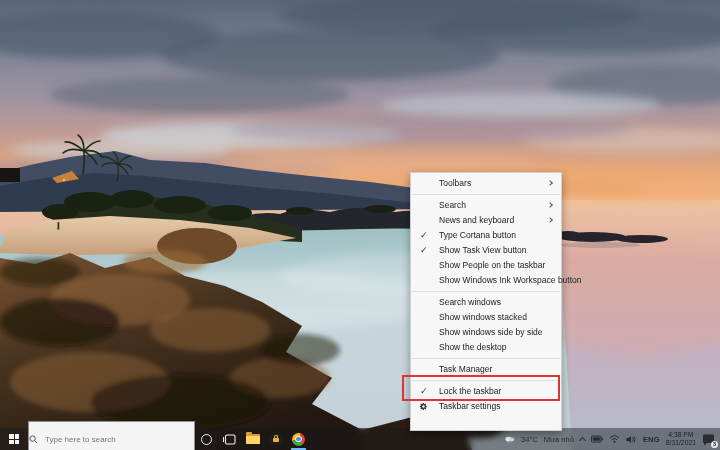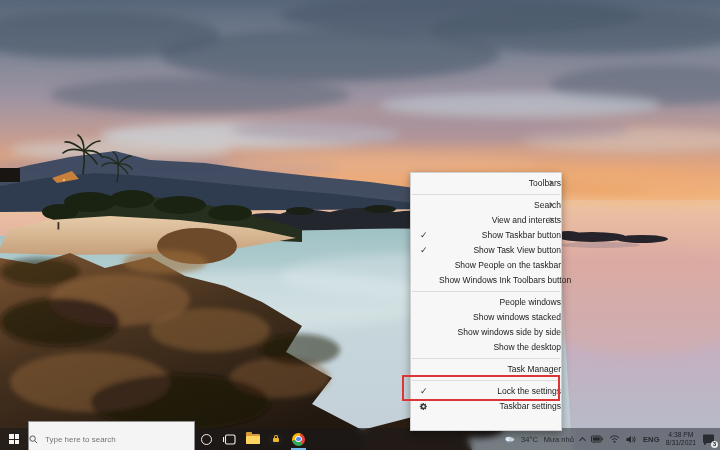--- a/index.html
+++ b/index.html
@@ -13,7 +13,7 @@
     background:#f7f7f7;border:1px solid #cfcfcf;box-shadow:0 3px 8px rgba(0,0,0,.35);
     padding:3px 0;z-index:30;}
   .ctx-item{position:relative;height:15px;line-height:15px;font-size:8.5px;color:#1b1b1b;
-    padding-left:28px;white-space:nowrap;cursor:default;text-align:right;}
+    padding-left:28px;white-space:nowrap;cursor:default;}
   .ctx-sep{height:1px;background:#dcdcdc;margin:3px 1px;}
   .ctx-check{position:absolute;left:9px;top:0;font-size:9px;color:#333;}
   .ctx-gear{position:absolute;left:8px;top:3px;}

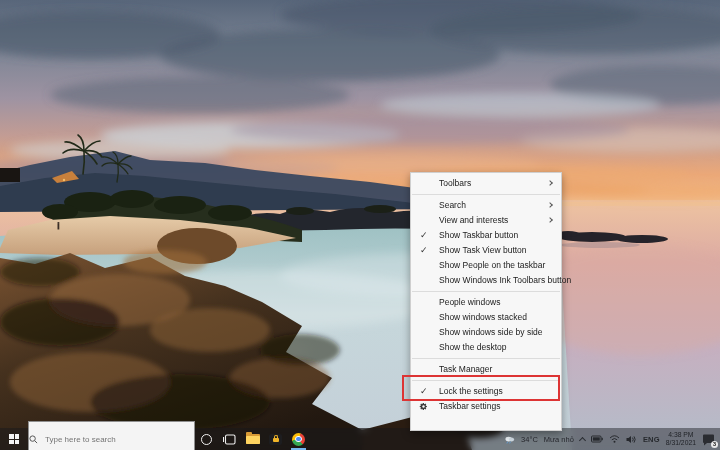--- a/index.html
+++ b/index.html
@@ -204,7 +204,7 @@
       <div class="ctx-item"><span>Toolbars</span><span class="ctx-arrow"></span></div>
       <div class="ctx-sep"></div>
       <div class="ctx-item"><span>Search</span><span class="ctx-arrow"></span></div>
-      <div class="ctx-item"><span>View and interests</span><span class="ctx-arrow"></span></div>
+      <div class="ctx-item"><span>News and keyboard</span><span class="ctx-arrow"></span></div>
       <div class="ctx-item"><span class="ctx-check">✓</span><span>Show Taskbar button</span></div>
       <div class="ctx-item"><span class="ctx-check">✓</span><span>Show Task View button</span></div>
       <div class="ctx-item"><span>Show People on the taskbar</span></div>

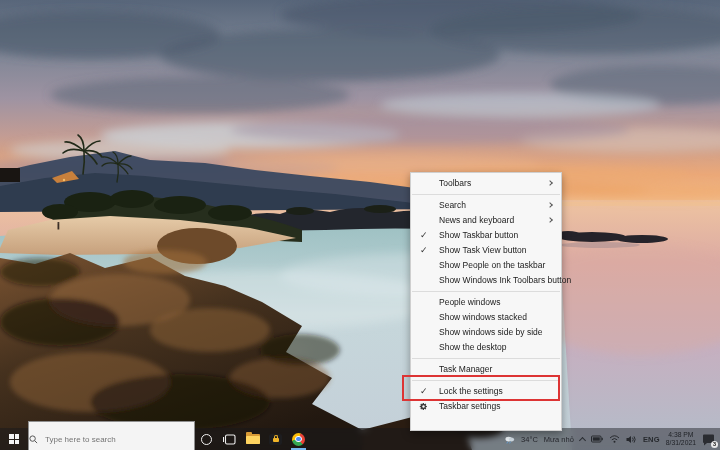--- a/index.html
+++ b/index.html
@@ -205,7 +205,7 @@
       <div class="ctx-sep"></div>
       <div class="ctx-item"><span>Search</span><span class="ctx-arrow"></span></div>
       <div class="ctx-item"><span>News and keyboard</span><span class="ctx-arrow"></span></div>
-      <div class="ctx-item"><span class="ctx-check">✓</span><span>Show Taskbar button</span></div>
+      <div class="ctx-item"><span class="ctx-check">✓</span><span>Type Cortana button</span></div>
       <div class="ctx-item"><span class="ctx-check">✓</span><span>Show Task View button</span></div>
       <div class="ctx-item"><span>Show People on the taskbar</span></div>
       <div class="ctx-item"><span>Show Windows Ink Toolbars button</span></div>

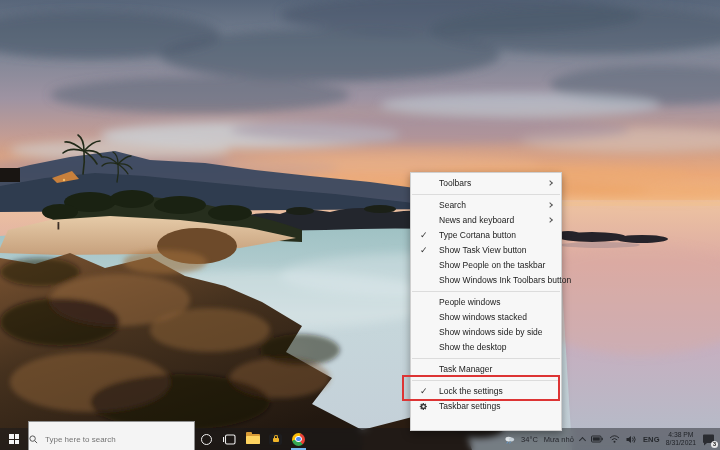--- a/index.html
+++ b/index.html
@@ -208,7 +208,7 @@
       <div class="ctx-item"><span class="ctx-check">✓</span><span>Type Cortana button</span></div>
       <div class="ctx-item"><span class="ctx-check">✓</span><span>Show Task View button</span></div>
       <div class="ctx-item"><span>Show People on the taskbar</span></div>
-      <div class="ctx-item"><span>Show Windows Ink Toolbars button</span></div>
+      <div class="ctx-item"><span>Show Windows Ink Workspace button</span></div>
       <div class="ctx-sep"></div>
       <div class="ctx-item"><span>People windows</span></div>
       <div class="ctx-item"><span>Show windows stacked</span></div>

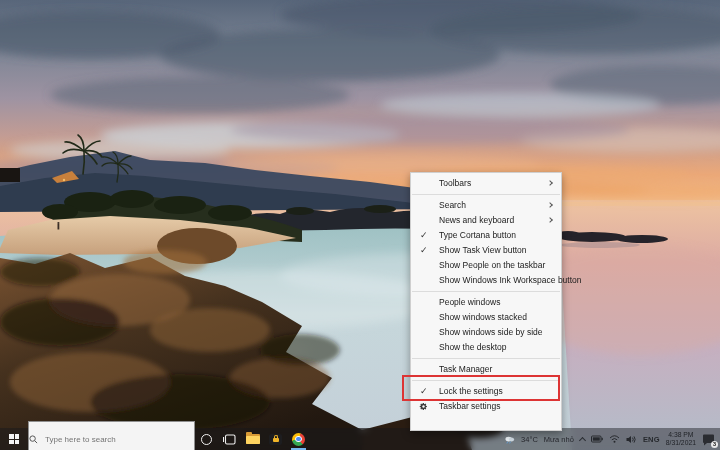--- a/index.html
+++ b/index.html
@@ -210,7 +210,7 @@
       <div class="ctx-item"><span>Show People on the taskbar</span></div>
       <div class="ctx-item"><span>Show Windows Ink Workspace button</span></div>
       <div class="ctx-sep"></div>
-      <div class="ctx-item"><span>People windows</span></div>
+      <div class="ctx-item"><span>Search windows</span></div>
       <div class="ctx-item"><span>Show windows stacked</span></div>
       <div class="ctx-item"><span>Show windows side by side</span></div>
       <div class="ctx-item"><span>Show the desktop</span></div>

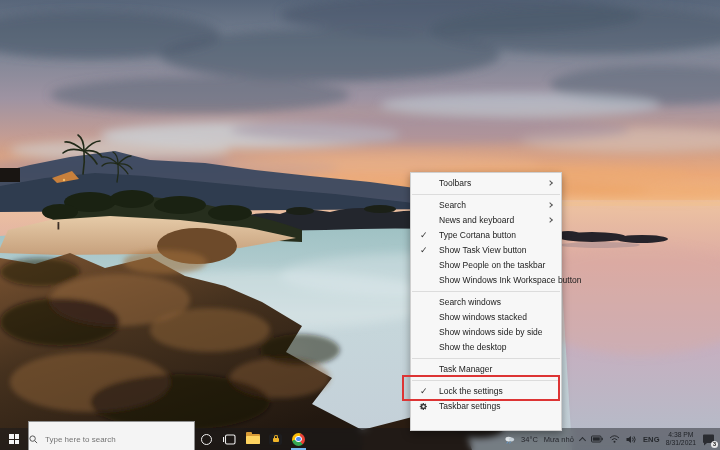--- a/index.html
+++ b/index.html
@@ -217,7 +217,7 @@
       <div class="ctx-sep"></div>
       <div class="ctx-item"><span>Task Manager</span></div>
       <div class="ctx-sep"></div>
-      <div class="ctx-item"><span class="ctx-check">✓</span><span>Lock the settings</span></div>
+      <div class="ctx-item"><span class="ctx-check">✓</span><span>Lock the taskbar</span></div>
       <div class="ctx-item"><svg class="ctx-gear" width="9" height="9" viewBox="0 0 24 24">
           <path fill="#3a3a3a" d="M21 13.5v-3l-2.6-.5a6.7 6.7 0 0 0-.6-1.5l1.5-2.2-2.1-2.1-2.2 1.5c-.5-.25-1-.45-1.5-.6L13 2.5h-3l-.5 2.6c-.5.15-1 .35-1.5.6L5.8 4.2 3.7 6.3l1.5 2.2c-.25.5-.45 1-.6 1.5l-2.6.5v3l2.6.5c.15.5.35 1 .6 1.5l-1.5 2.2 2.1 2.1 2.2-1.5c.5.25 1 .45 1.5.6l.5 2.6h3l.5-2.6c.5-.15 1-.35 1.5-.6l2.2 1.5 2.1-2.1-1.5-2.2c.25-.5.45-1 .6-1.5z"></path>
           <circle cx="12" cy="12" r="3.2" fill="#f7f7f7"></circle>

